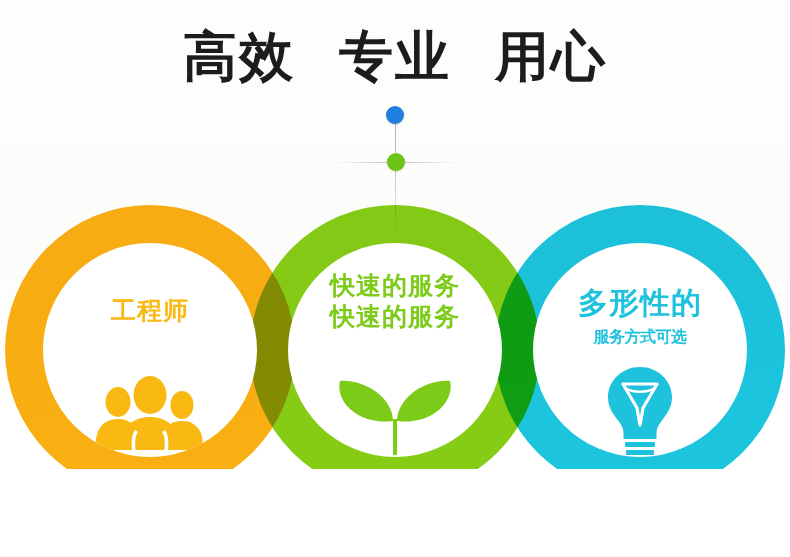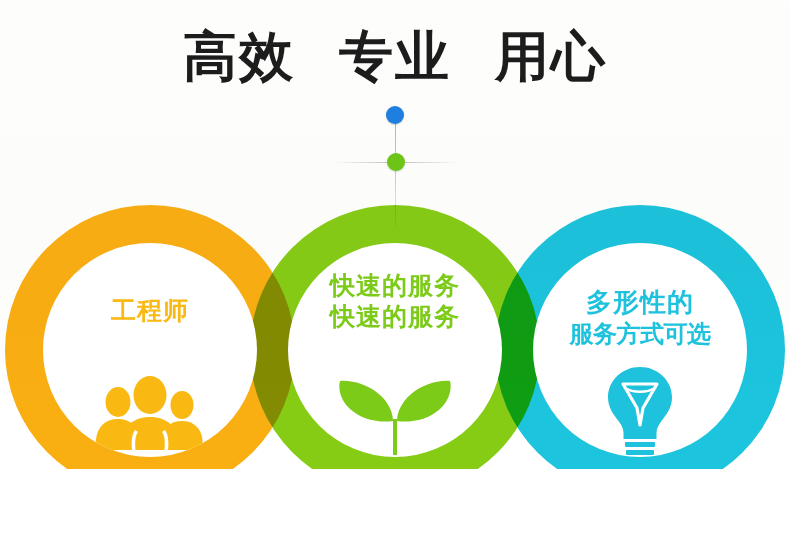--- a/index.html
+++ b/index.html
@@ -142,7 +142,7 @@
   .label-orange { top: 52px; color: #f9b912; font-size: 25px; }
   .label-green  { top: 27px; color: #7ccb18; font-size: 25px; }
   .label-cyan   { top: 44px; color: #1ec2dc; font-size: 24px; letter-spacing: 0px; }
-  .label-cyan .l1 { font-size: 26px; letter-spacing: 1px; }
+  .label-cyan .l1 { font-size: 30px; letter-spacing: 1px; }
   .label-cyan .l2 { font-size: 24px; letter-spacing: -0.5px; }
 
   .glyph {

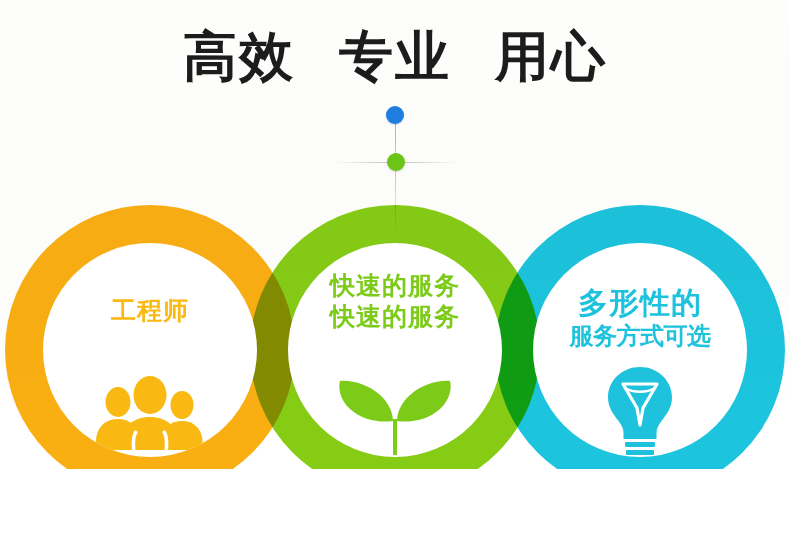--- a/index.html
+++ b/index.html
@@ -143,7 +143,7 @@
   .label-green  { top: 27px; color: #7ccb18; font-size: 25px; }
   .label-cyan   { top: 44px; color: #1ec2dc; font-size: 24px; letter-spacing: 0px; }
   .label-cyan .l1 { font-size: 30px; letter-spacing: 1px; }
-  .label-cyan .l2 { font-size: 24px; letter-spacing: -0.5px; }
+  .label-cyan .l2 { font-size: 16px; letter-spacing: -0.5px; }
 
   .glyph {
     position: absolute;

